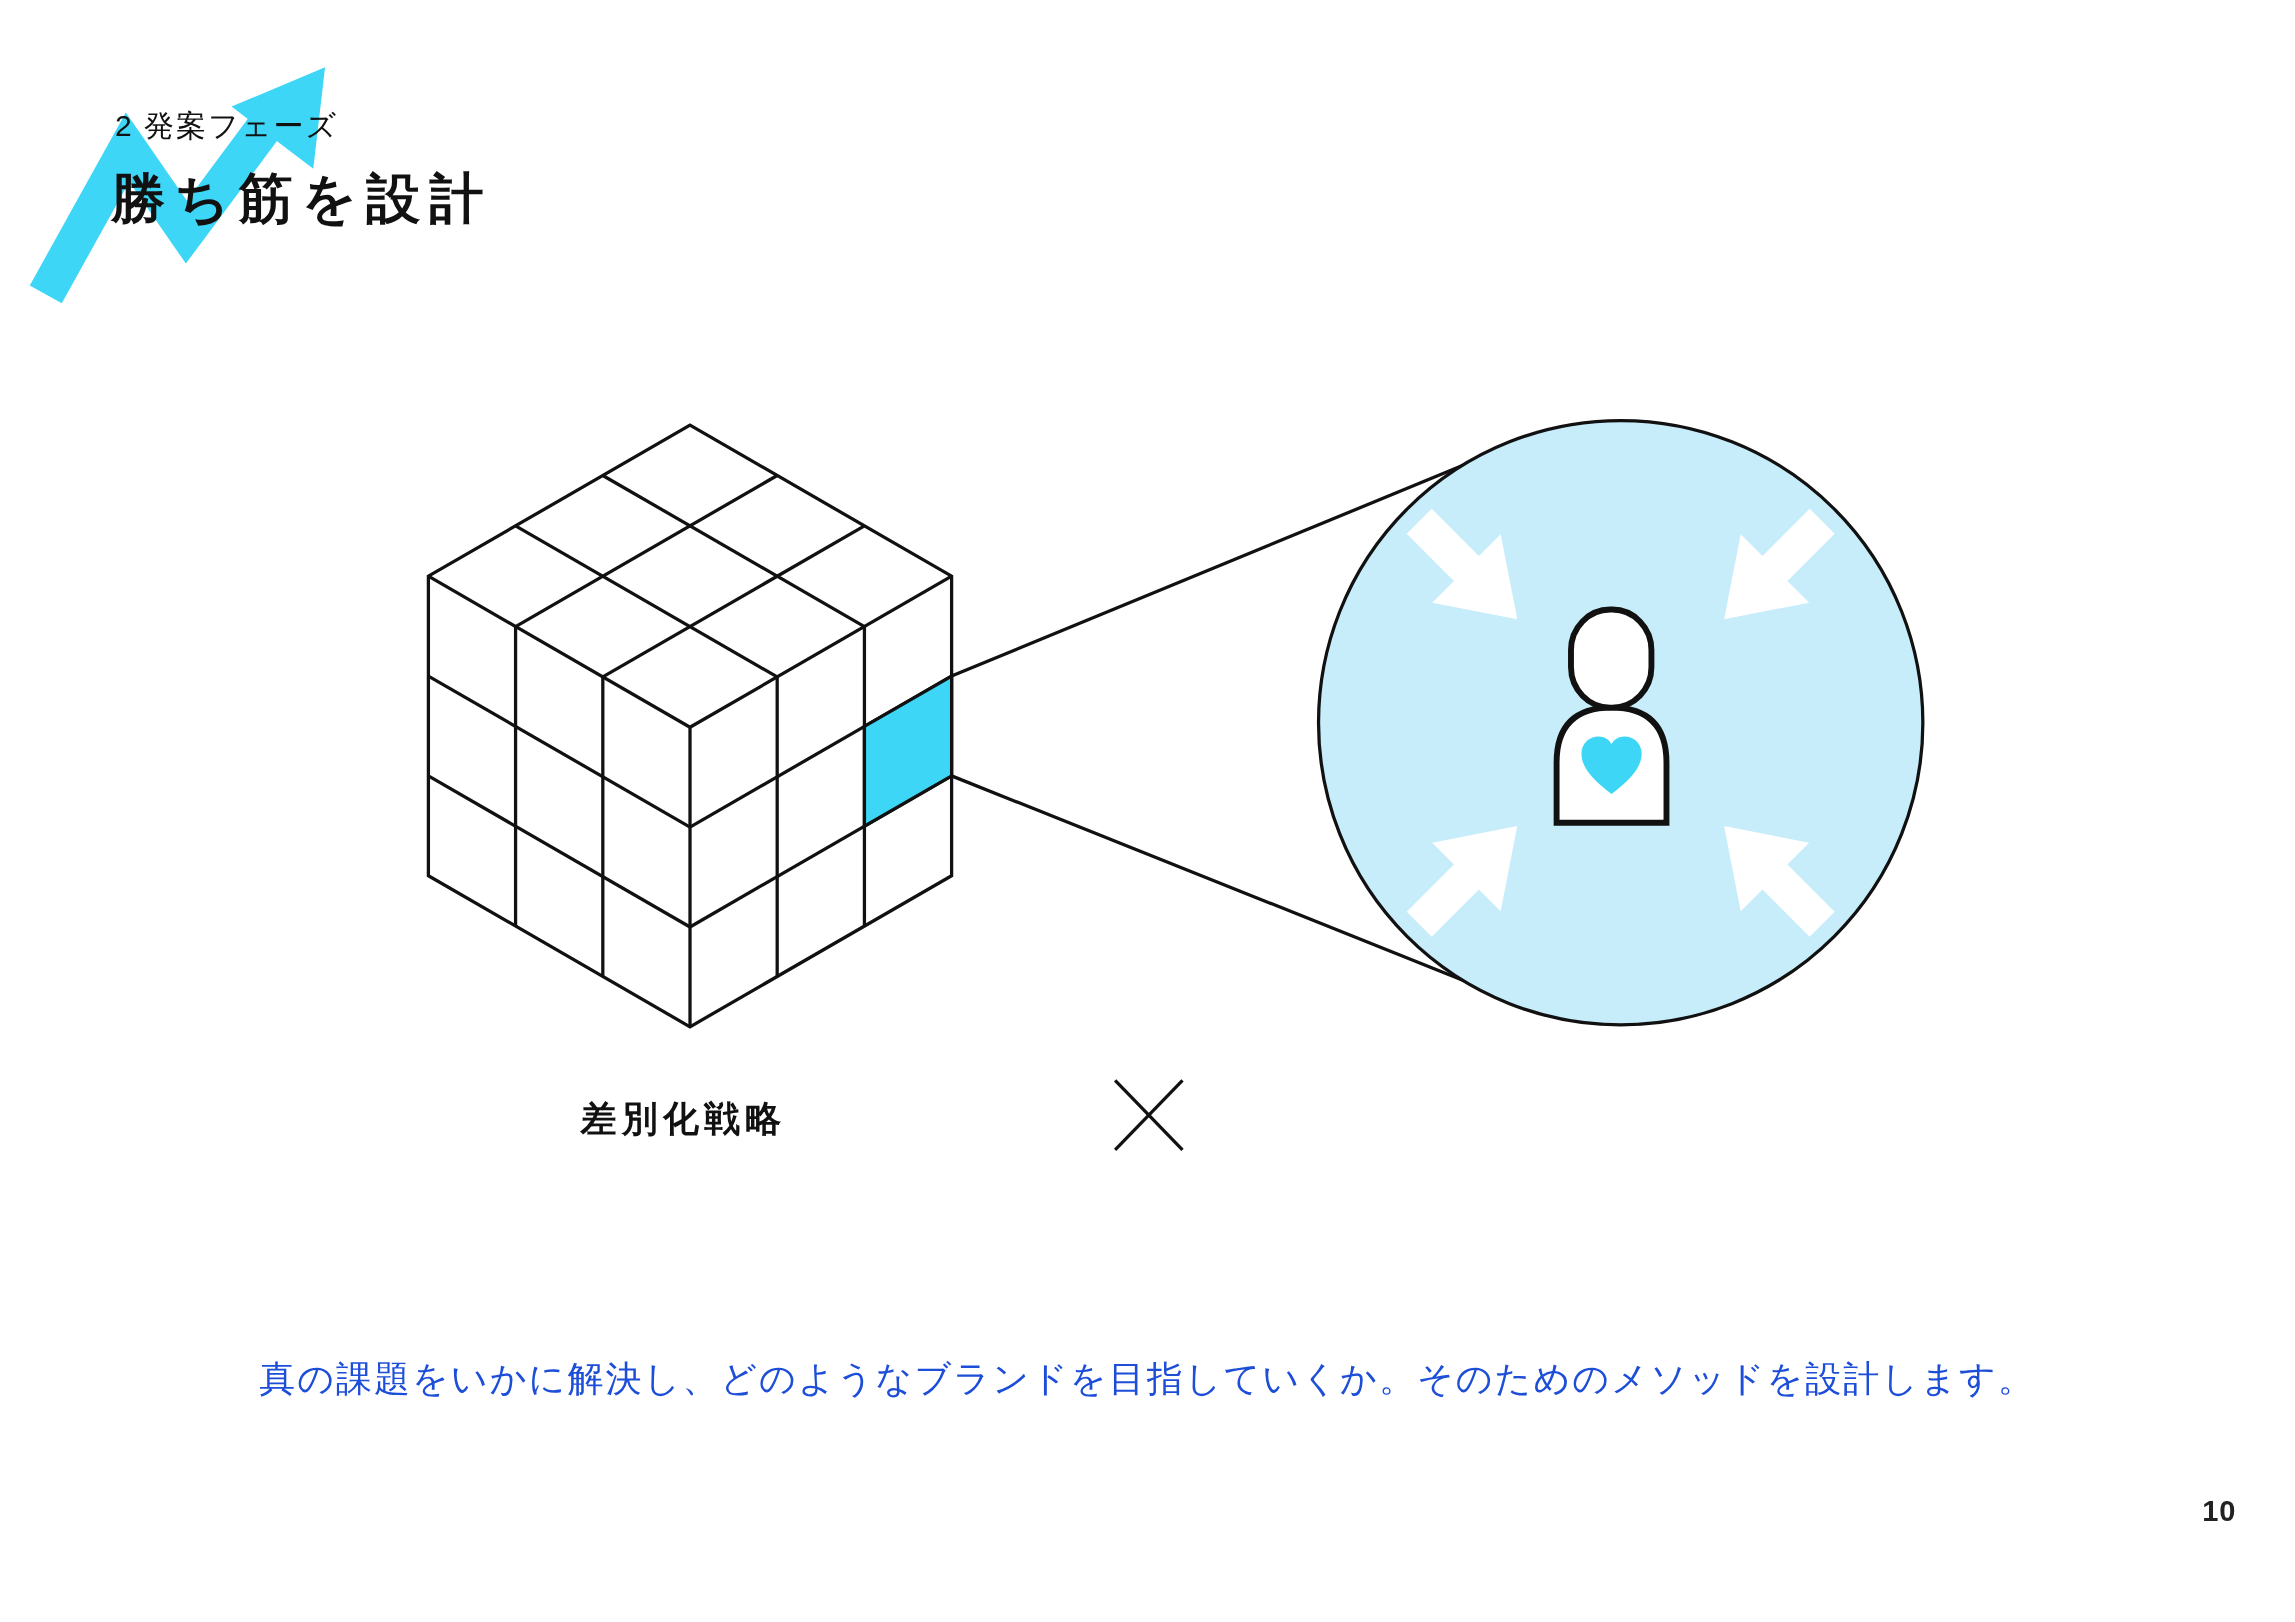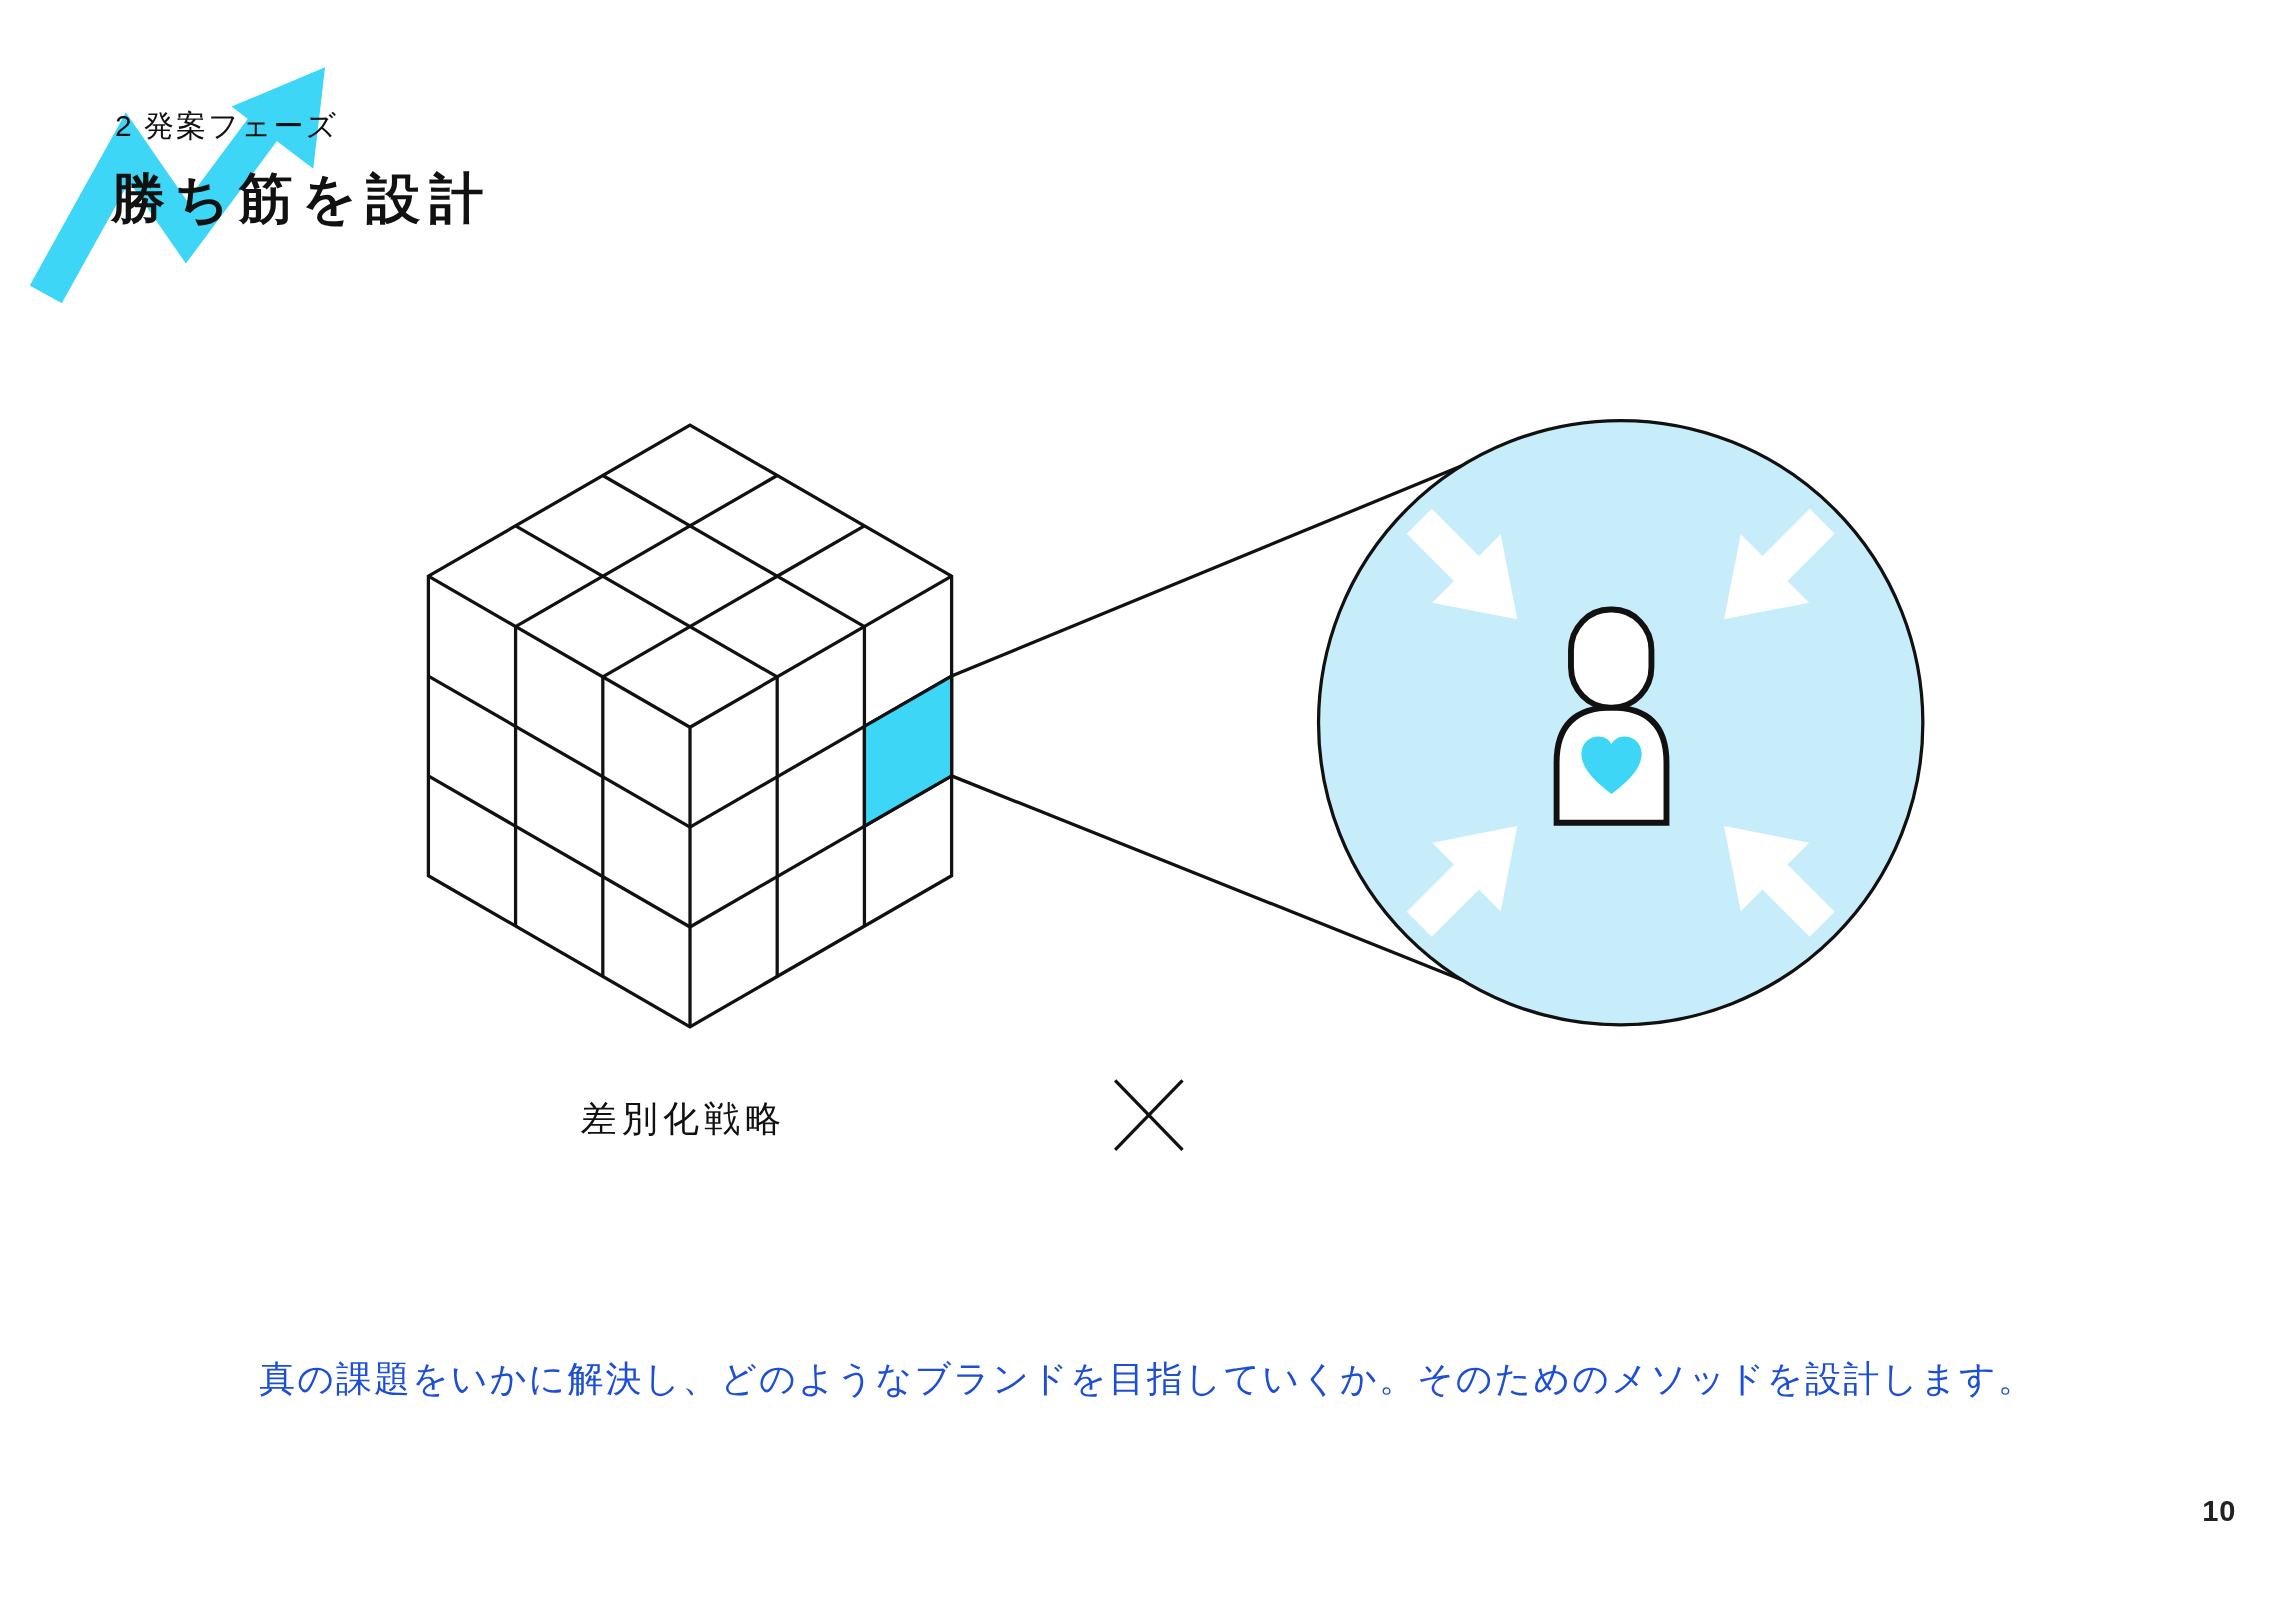--- a/index.html
+++ b/index.html
@@ -27,7 +27,7 @@
   }
   .diagram-label{
     top:1098px;width:589px;text-align:center;
-    font-size:36px;font-weight:400;letter-spacing:5.2px;
+    font-size:36px;font-weight:700;letter-spacing:5.2px;
   }
   .label-left{left:389px;}
   .label-right{left:1318px;}

